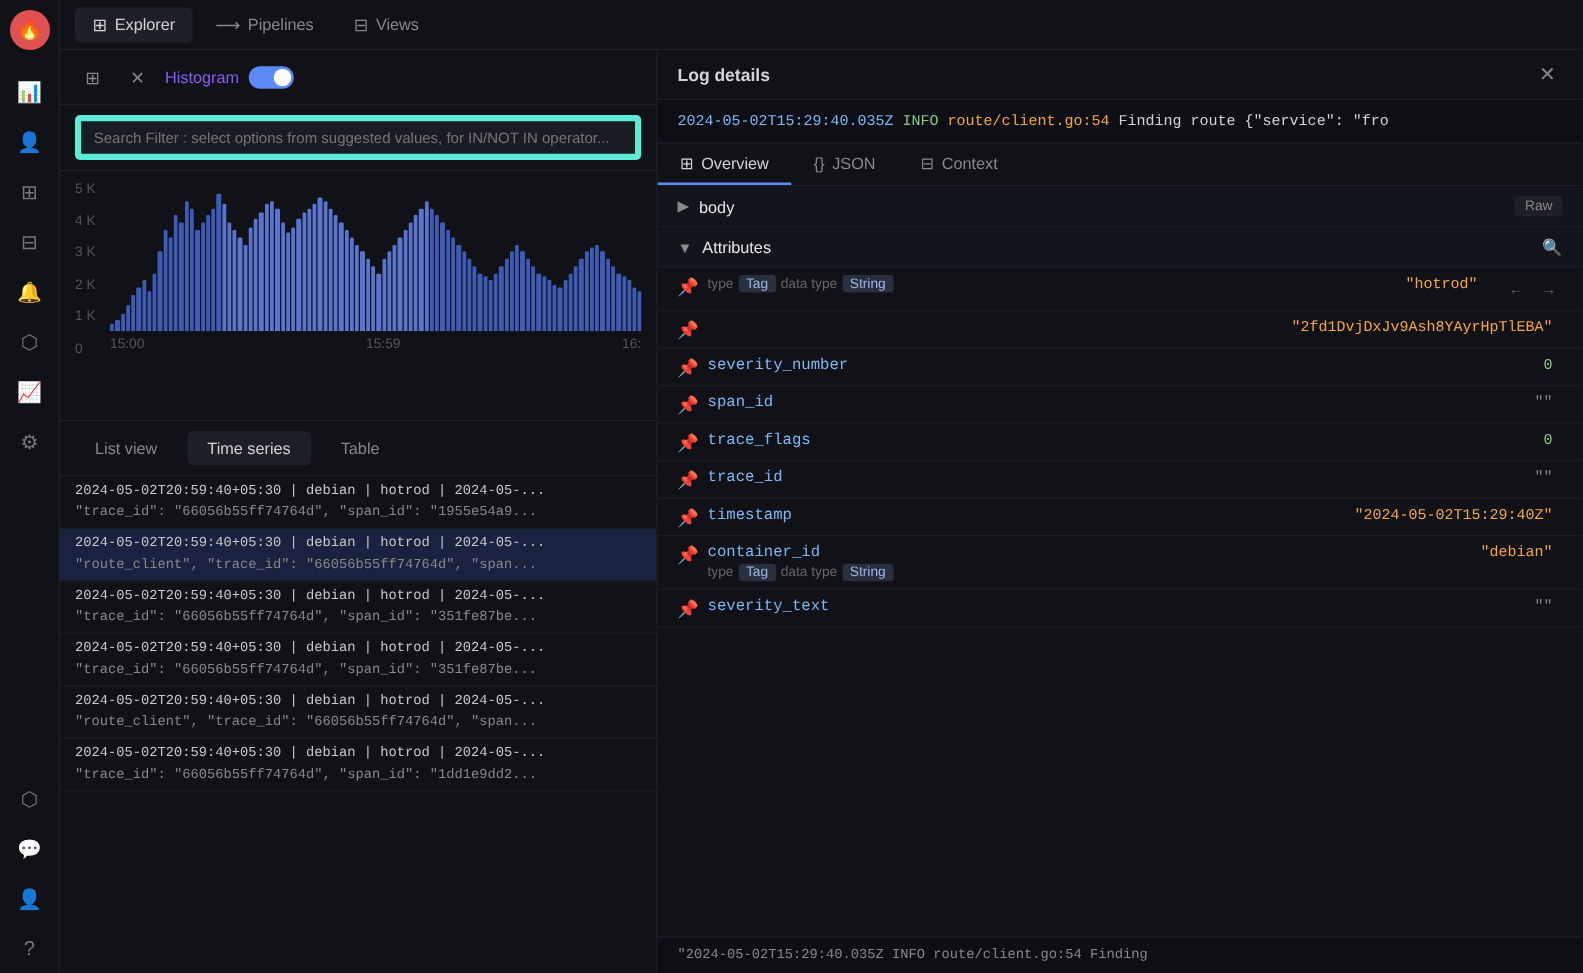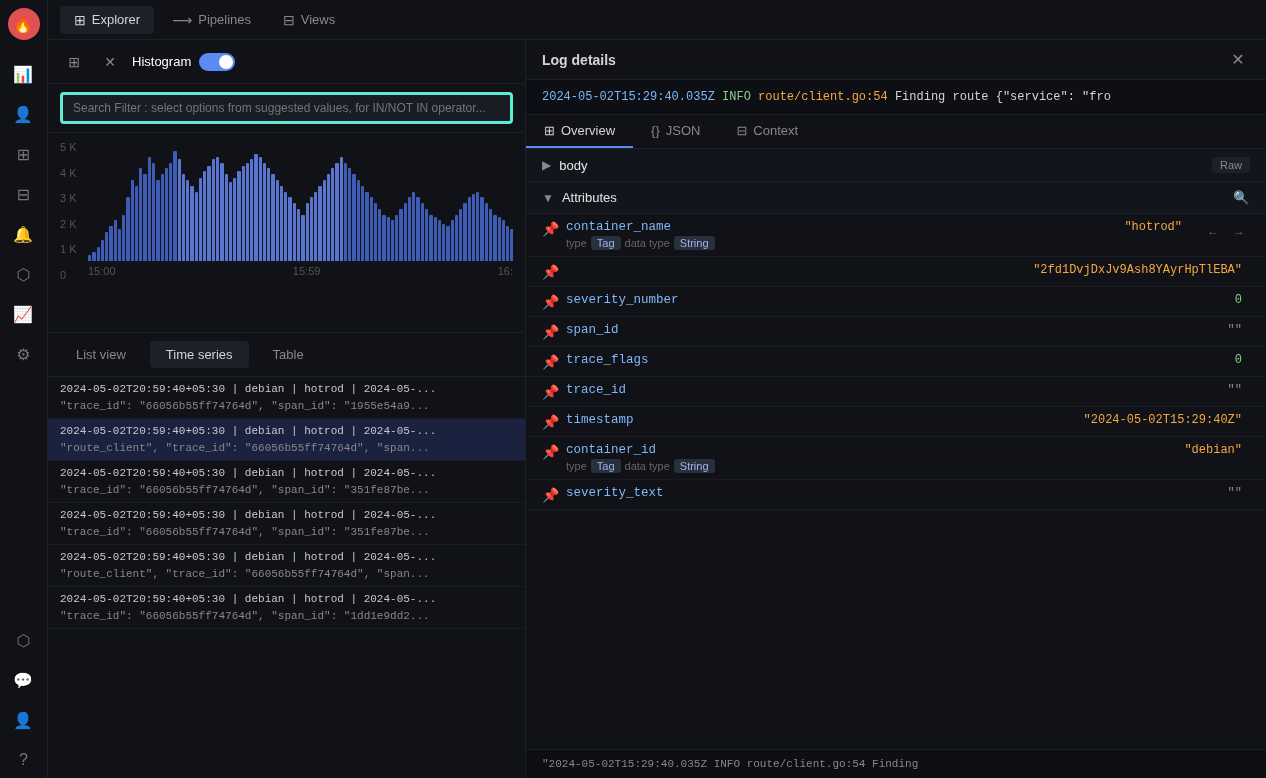--- a/index.html
+++ b/index.html
@@ -123,7 +123,7 @@
       font-size: 14px;
     }
     .histogram-label {
-      color: #ffffff;
+      color: #8b5cf6;
       font-size: 13px;
     }
     .toggle {

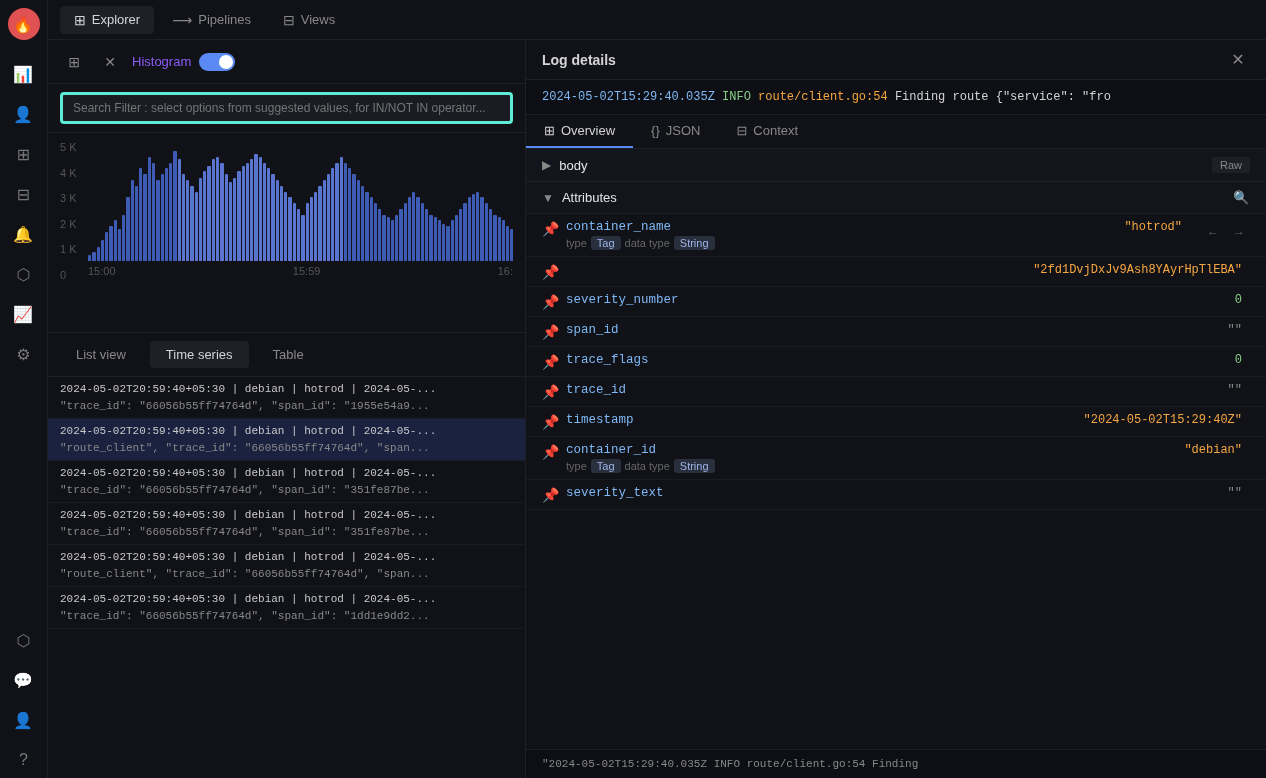--- a/index.html
+++ b/index.html
@@ -153,7 +153,7 @@
     .search-input {
       width: 100%;
       background: #1a1c23;
-      border: 3px solid #5eead4;
+      border: 5px solid #5eead4;
       border-radius: 4px;
       padding: 6px 10px;
       color: #888;

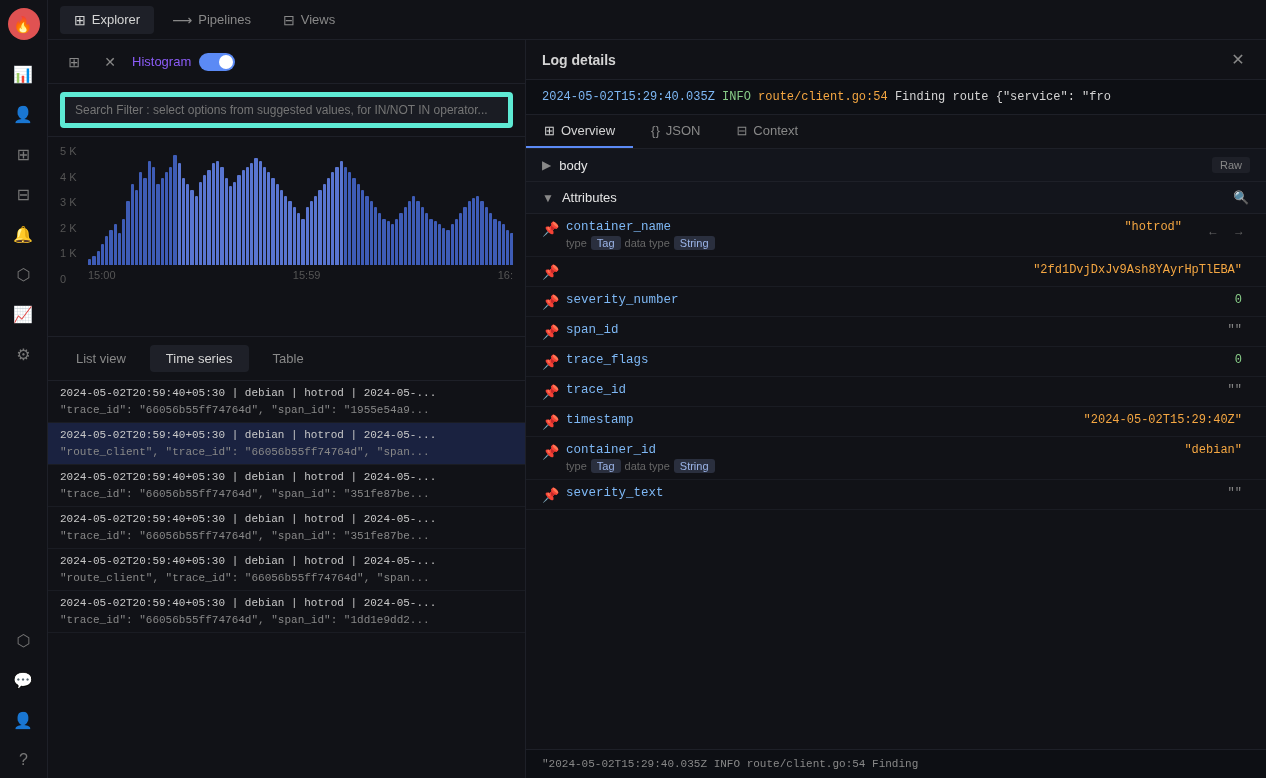--- a/index.html
+++ b/index.html
@@ -700,7 +700,6 @@
             <div class="attr-row">
     <div class="attr-pin">📌</div>
     <div class="attr-content">
-      <span class="attr-name">container_name</span>
 
       <div class="attr-meta">
         <span class="attr-meta-label">type</span>

